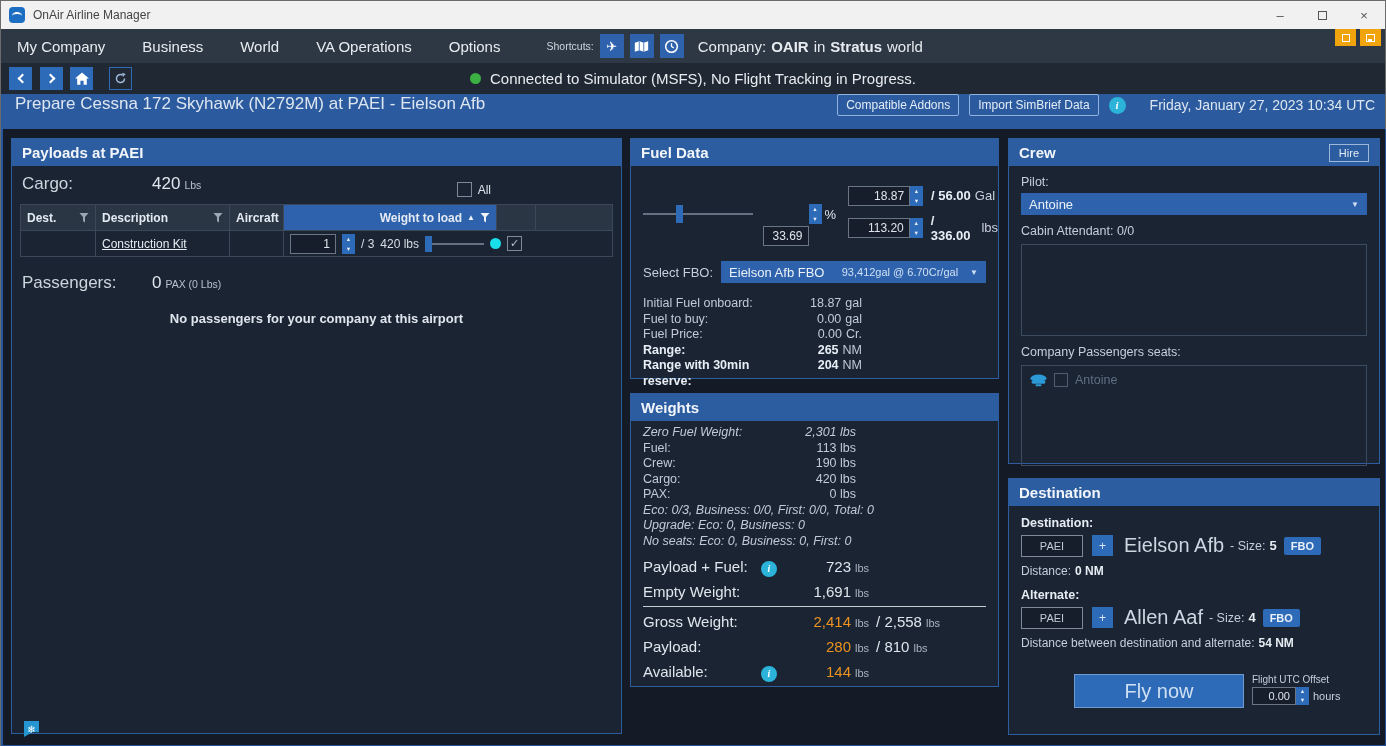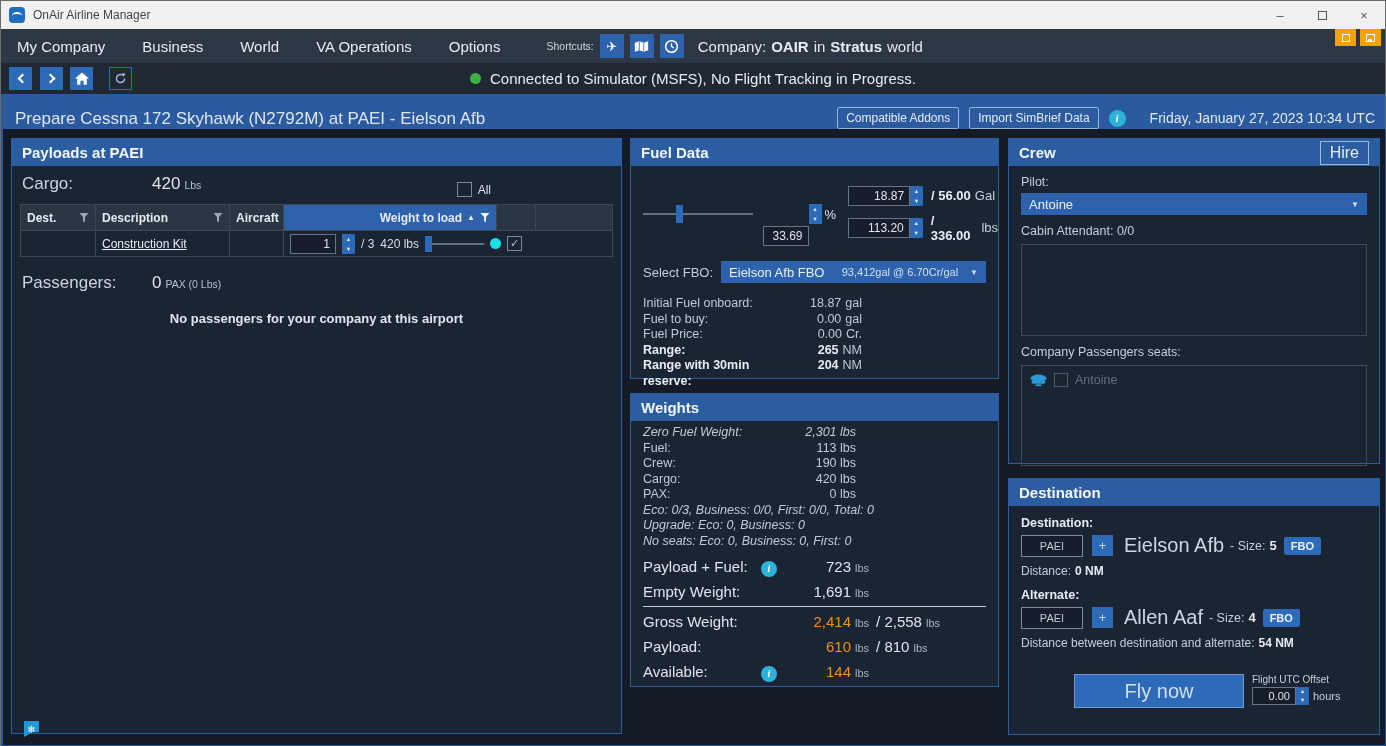--- a/index.html
+++ b/index.html
@@ -43,7 +43,7 @@
   .status-text { font-size:15px; color:#e8ecf0; }
 
   
-  .pageheader { height:35px; background:#2b5b9e; display:flex; align-items:flex-end; color:#dde6f0; }
+  .pageheader { height:35px; background:#2b5b9e; display:flex; align-items:flex-start; color:#dde6f0; }
   .pageheader .ptitle { margin-left:14px; font-size:17px; }
   .ph-right { margin-left:auto; display:flex; align-items:center; margin-right:10px; gap:10px; }
   .ph-btn { background:transparent; border:1px solid #8fb3dd; color:#e4ecf6; font-size:12px; padding:3px 8px; border-radius:2px; cursor:pointer; }

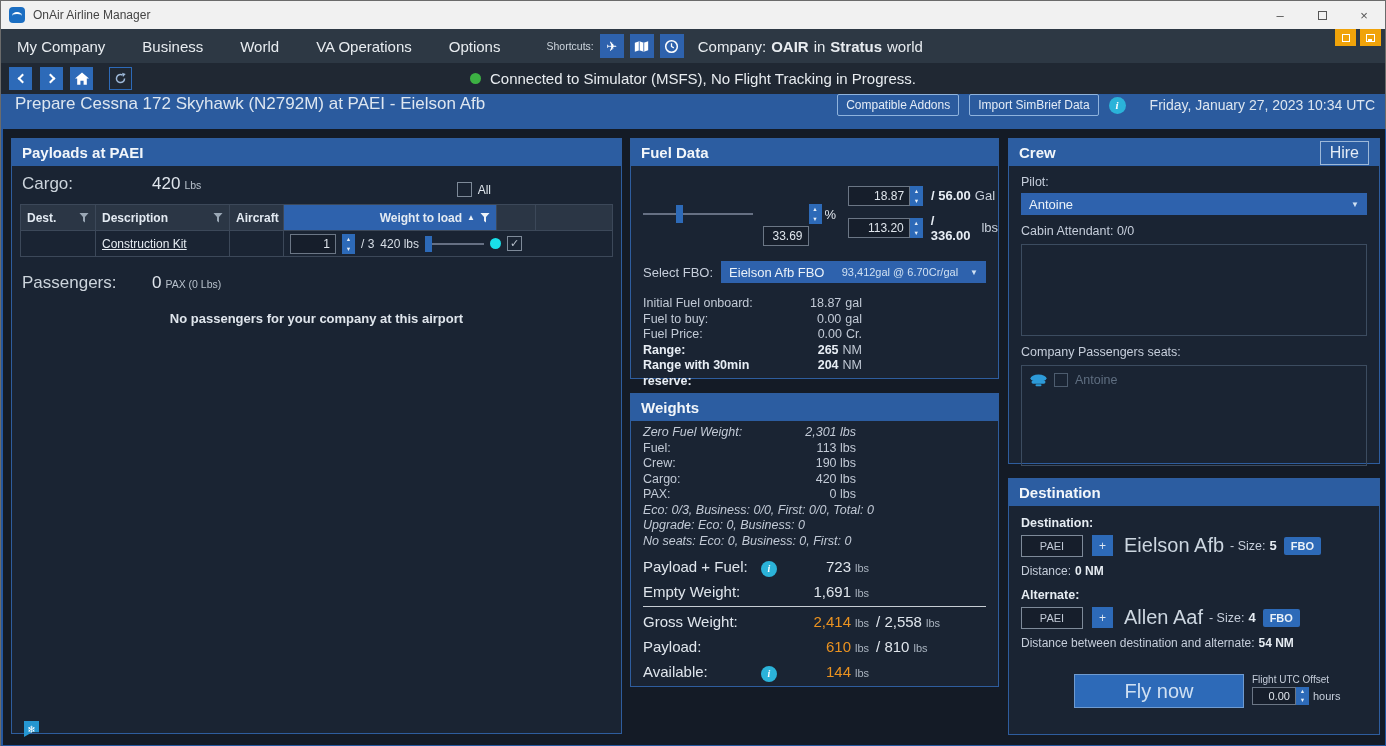--- a/index.html
+++ b/index.html
@@ -133,7 +133,7 @@
 
   
   #crew { left:1005px; top:9px; width:372px; height:326px; }
-  .hire-btn { margin-left:auto; background:transparent; border:1px solid #9db8d8; color:#e4ecf6; font-size:16px; padding:2px 9px; cursor:pointer; }
+  .hire-btn { margin-left:auto; background:transparent; border:1px solid #9db8d8; color:#e4ecf6; font-size:11px; padding:2px 9px; cursor:pointer; }
   .crew-body { padding:0 12px; }
   .small-label { font-size:12.5px; color:#c6cedb; margin-top:9px; }
   .crew-select { height:22px; margin-top:4px; background:#2e62ad; display:flex; align-items:center; padding:0 8px; cursor:pointer; }

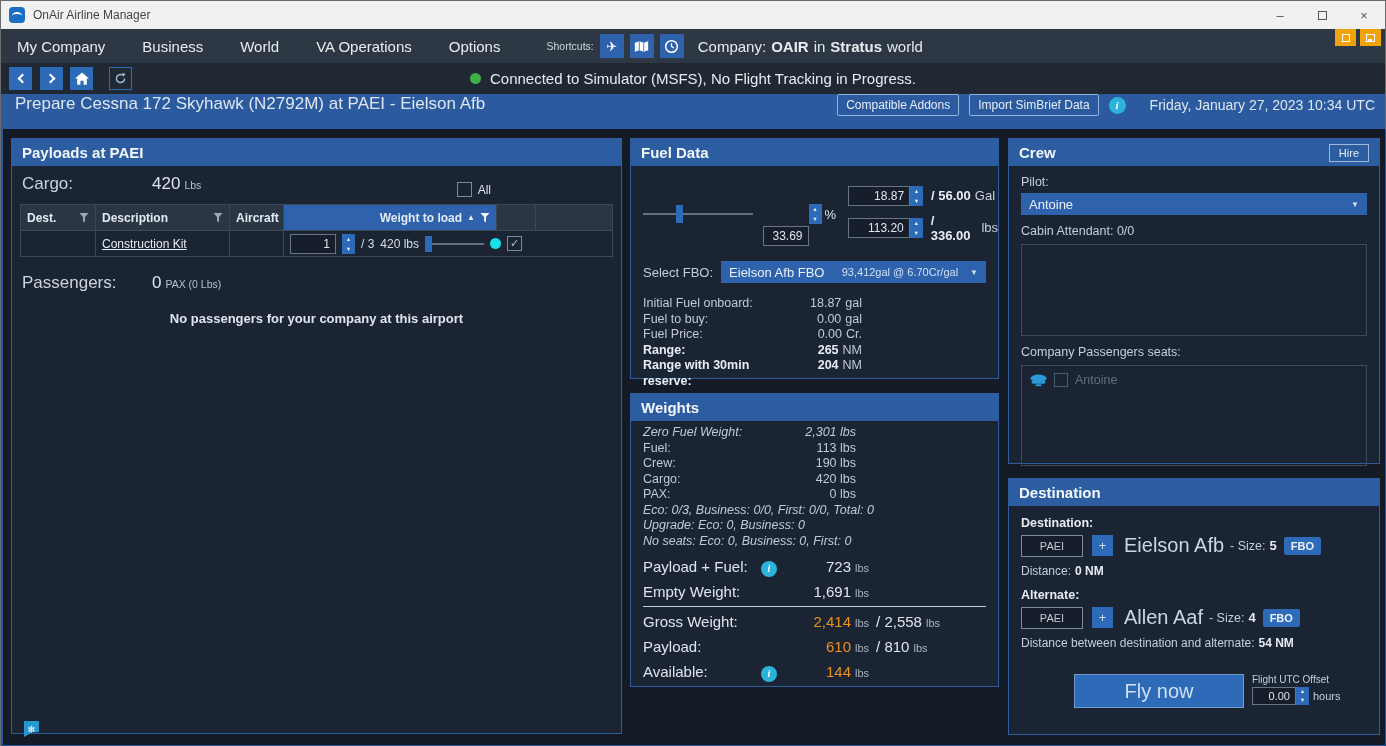--- a/index.html
+++ b/index.html
@@ -460,7 +460,7 @@
         <div class="wb-row">
           <span class="wb-label">Payload:</span>
           <span class="wb-ico"></span>
-          <span class="wb-num orange">610</span>
+          <span class="wb-num orange">280</span>
           <span class="wb-unit">lbs</span>
           <span class="wb-max">/ 810</span>
           <span class="wb-unit">lbs</span>

